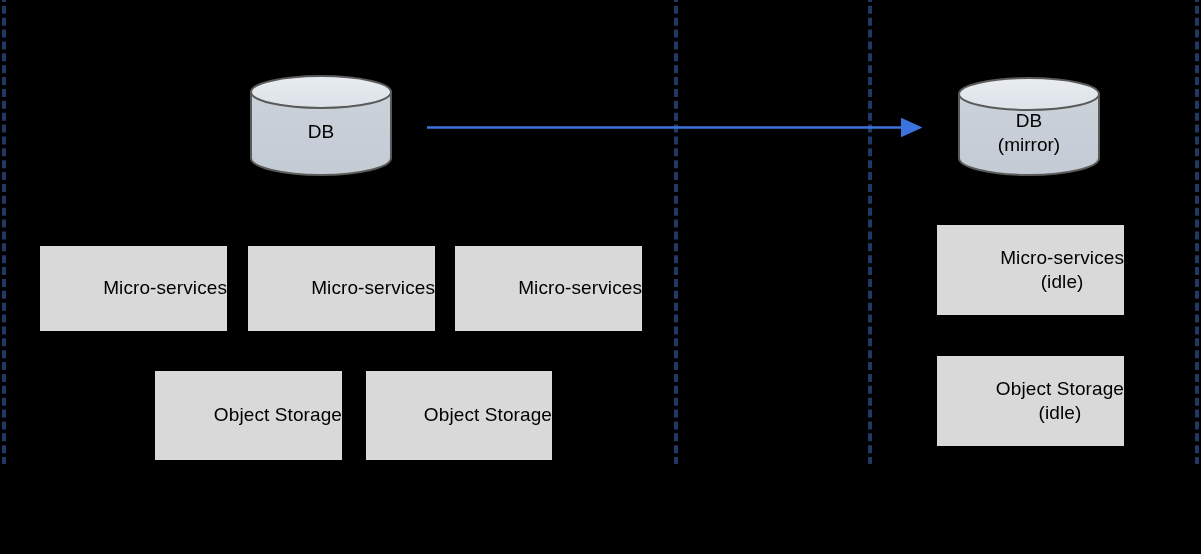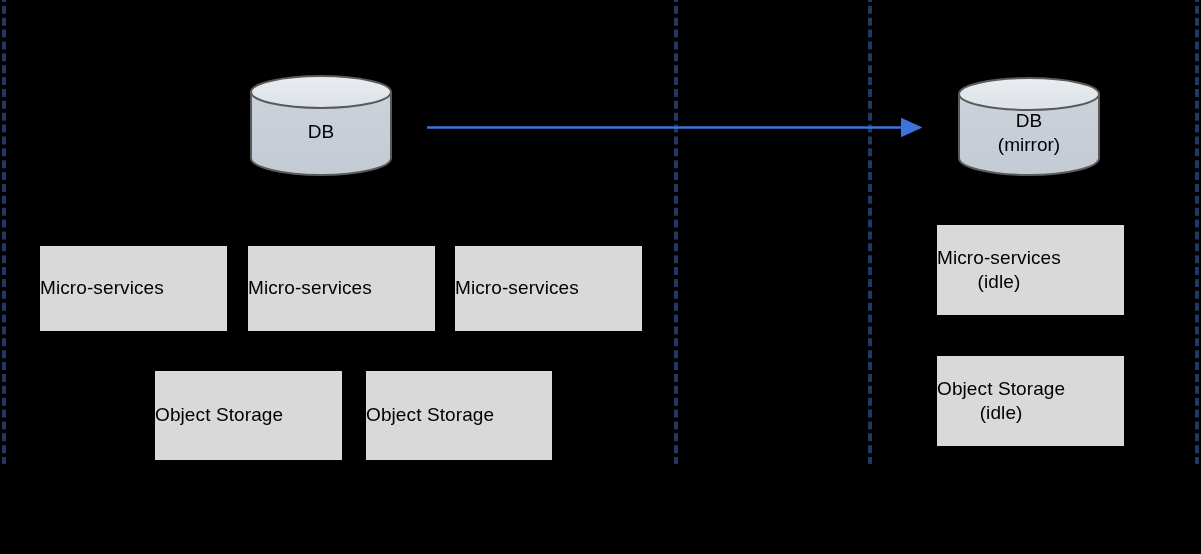--- a/index.html
+++ b/index.html
@@ -35,7 +35,7 @@
     color: #000000;
     display: flex;
     flex-direction: column;
-    align-items: flex-start;
+    align-items: flex-end;
     justify-content: center;
     text-align: center;
     font-size: 19px;

